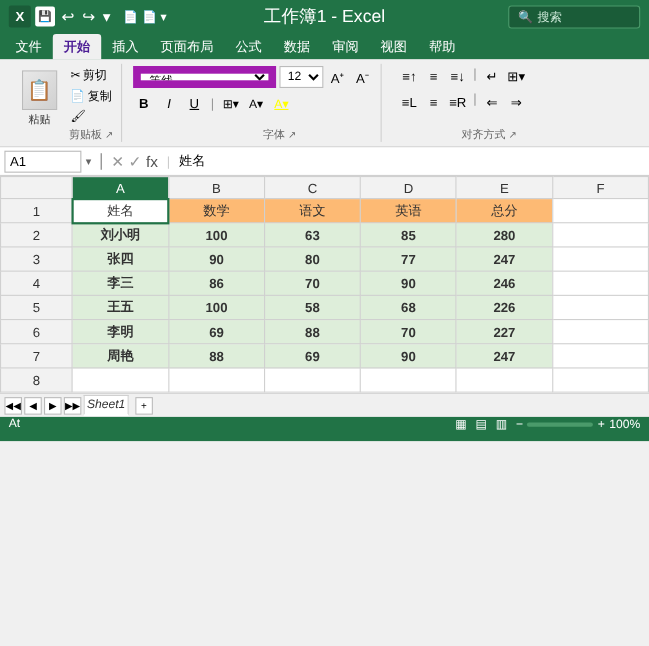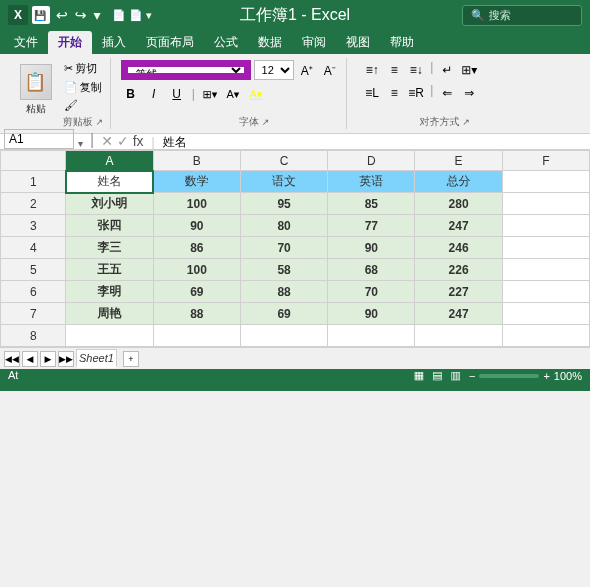--- a/index.html
+++ b/index.html
@@ -151,9 +151,9 @@
     .formula-bar {
       background: white;
       border-bottom: 1px solid #d0d0d0;
-      height: 16px;
-      display: flex;
-      align-items: flex-end;
+      height: 26px;
+      display: flex;
+      align-items: center;
       padding: 0 4px;
       gap: 4px;
     }

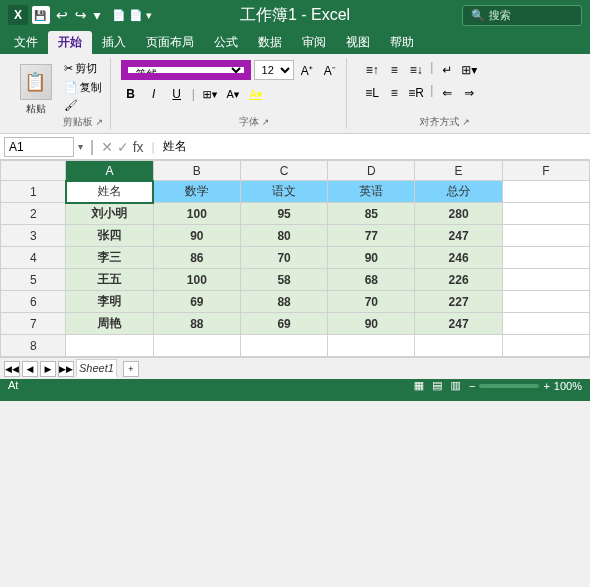--- a/index.html
+++ b/index.html
@@ -212,7 +212,7 @@
       padding: 0 4px;
     }
     .cell.header-cell {
-      background: #7dd3fc;
+      background: #fdba74;
       color: #333;
       font-weight: normal;
     }

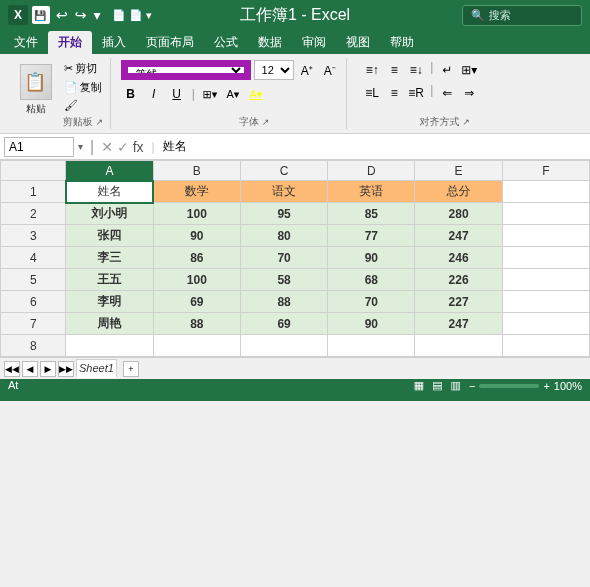--- a/index.html
+++ b/index.html
@@ -432,7 +432,7 @@
           <td class="row-header">2</td>
           <td class="cell data-cell">刘小明</td>
           <td class="cell data-cell">100</td>
-          <td class="cell data-cell">95</td>
+          <td class="cell data-cell">63</td>
           <td class="cell data-cell">85</td>
           <td class="cell data-cell">280</td>
           <td class="cell empty-cell"></td>

